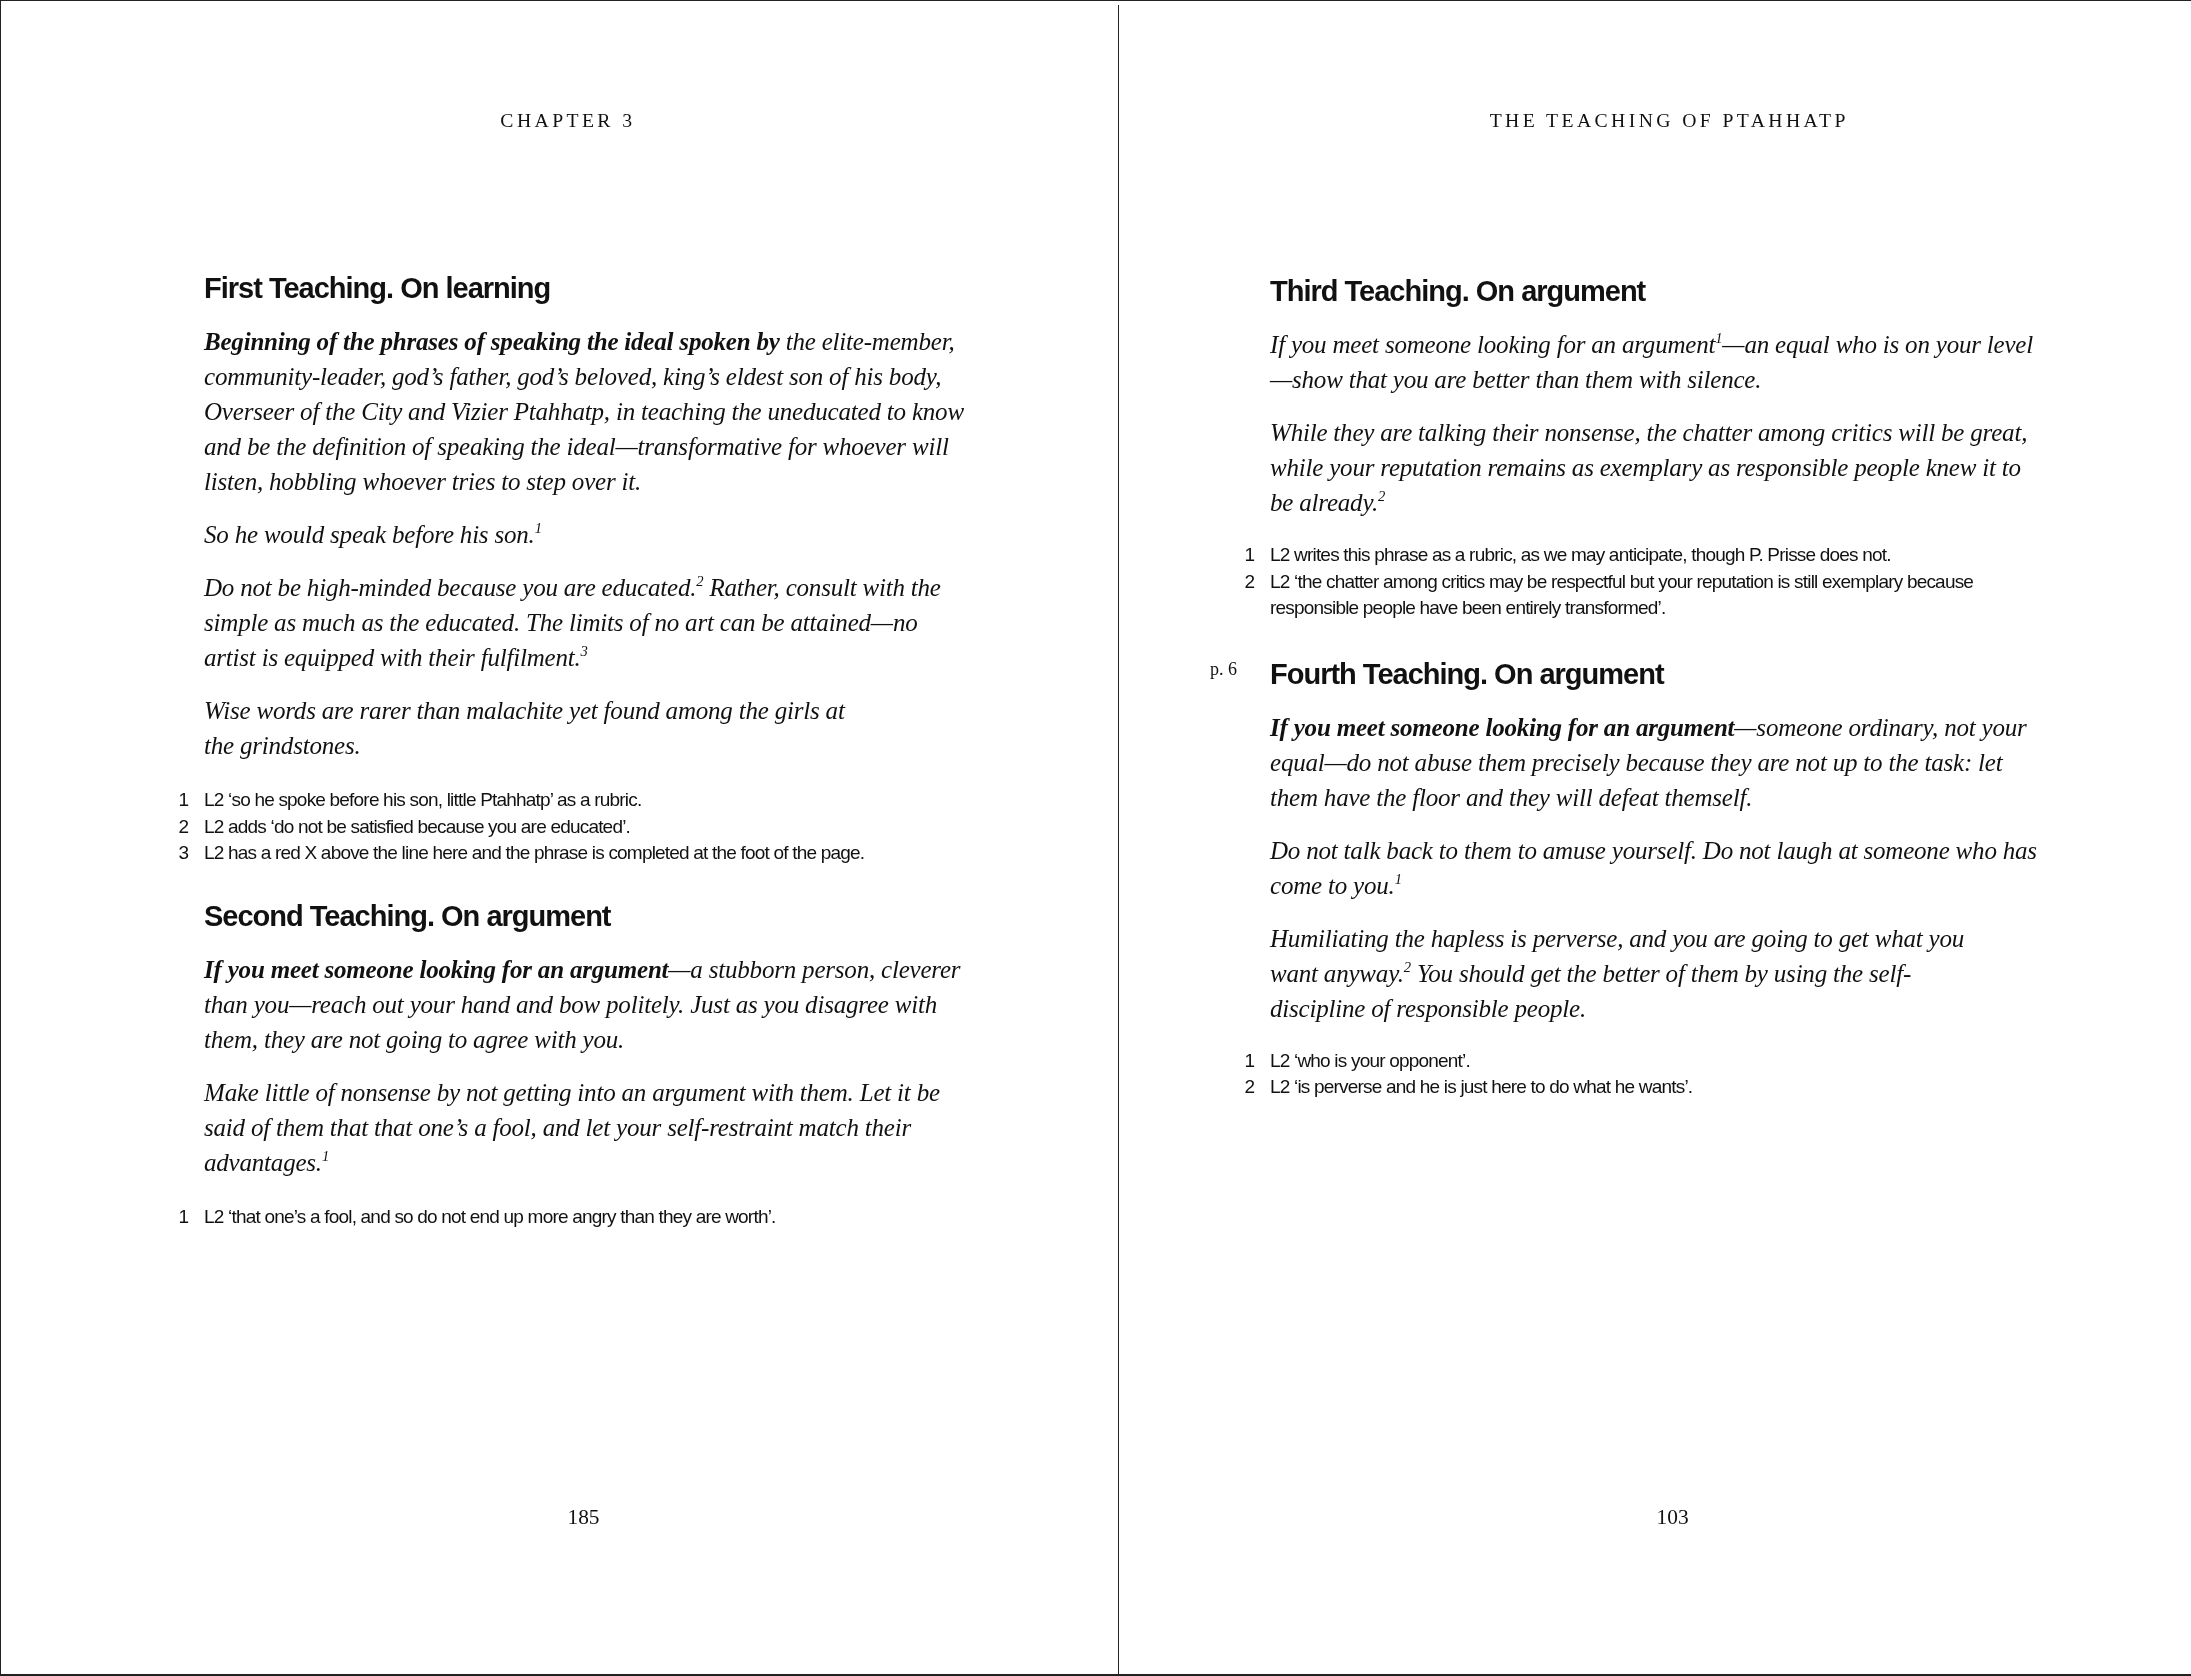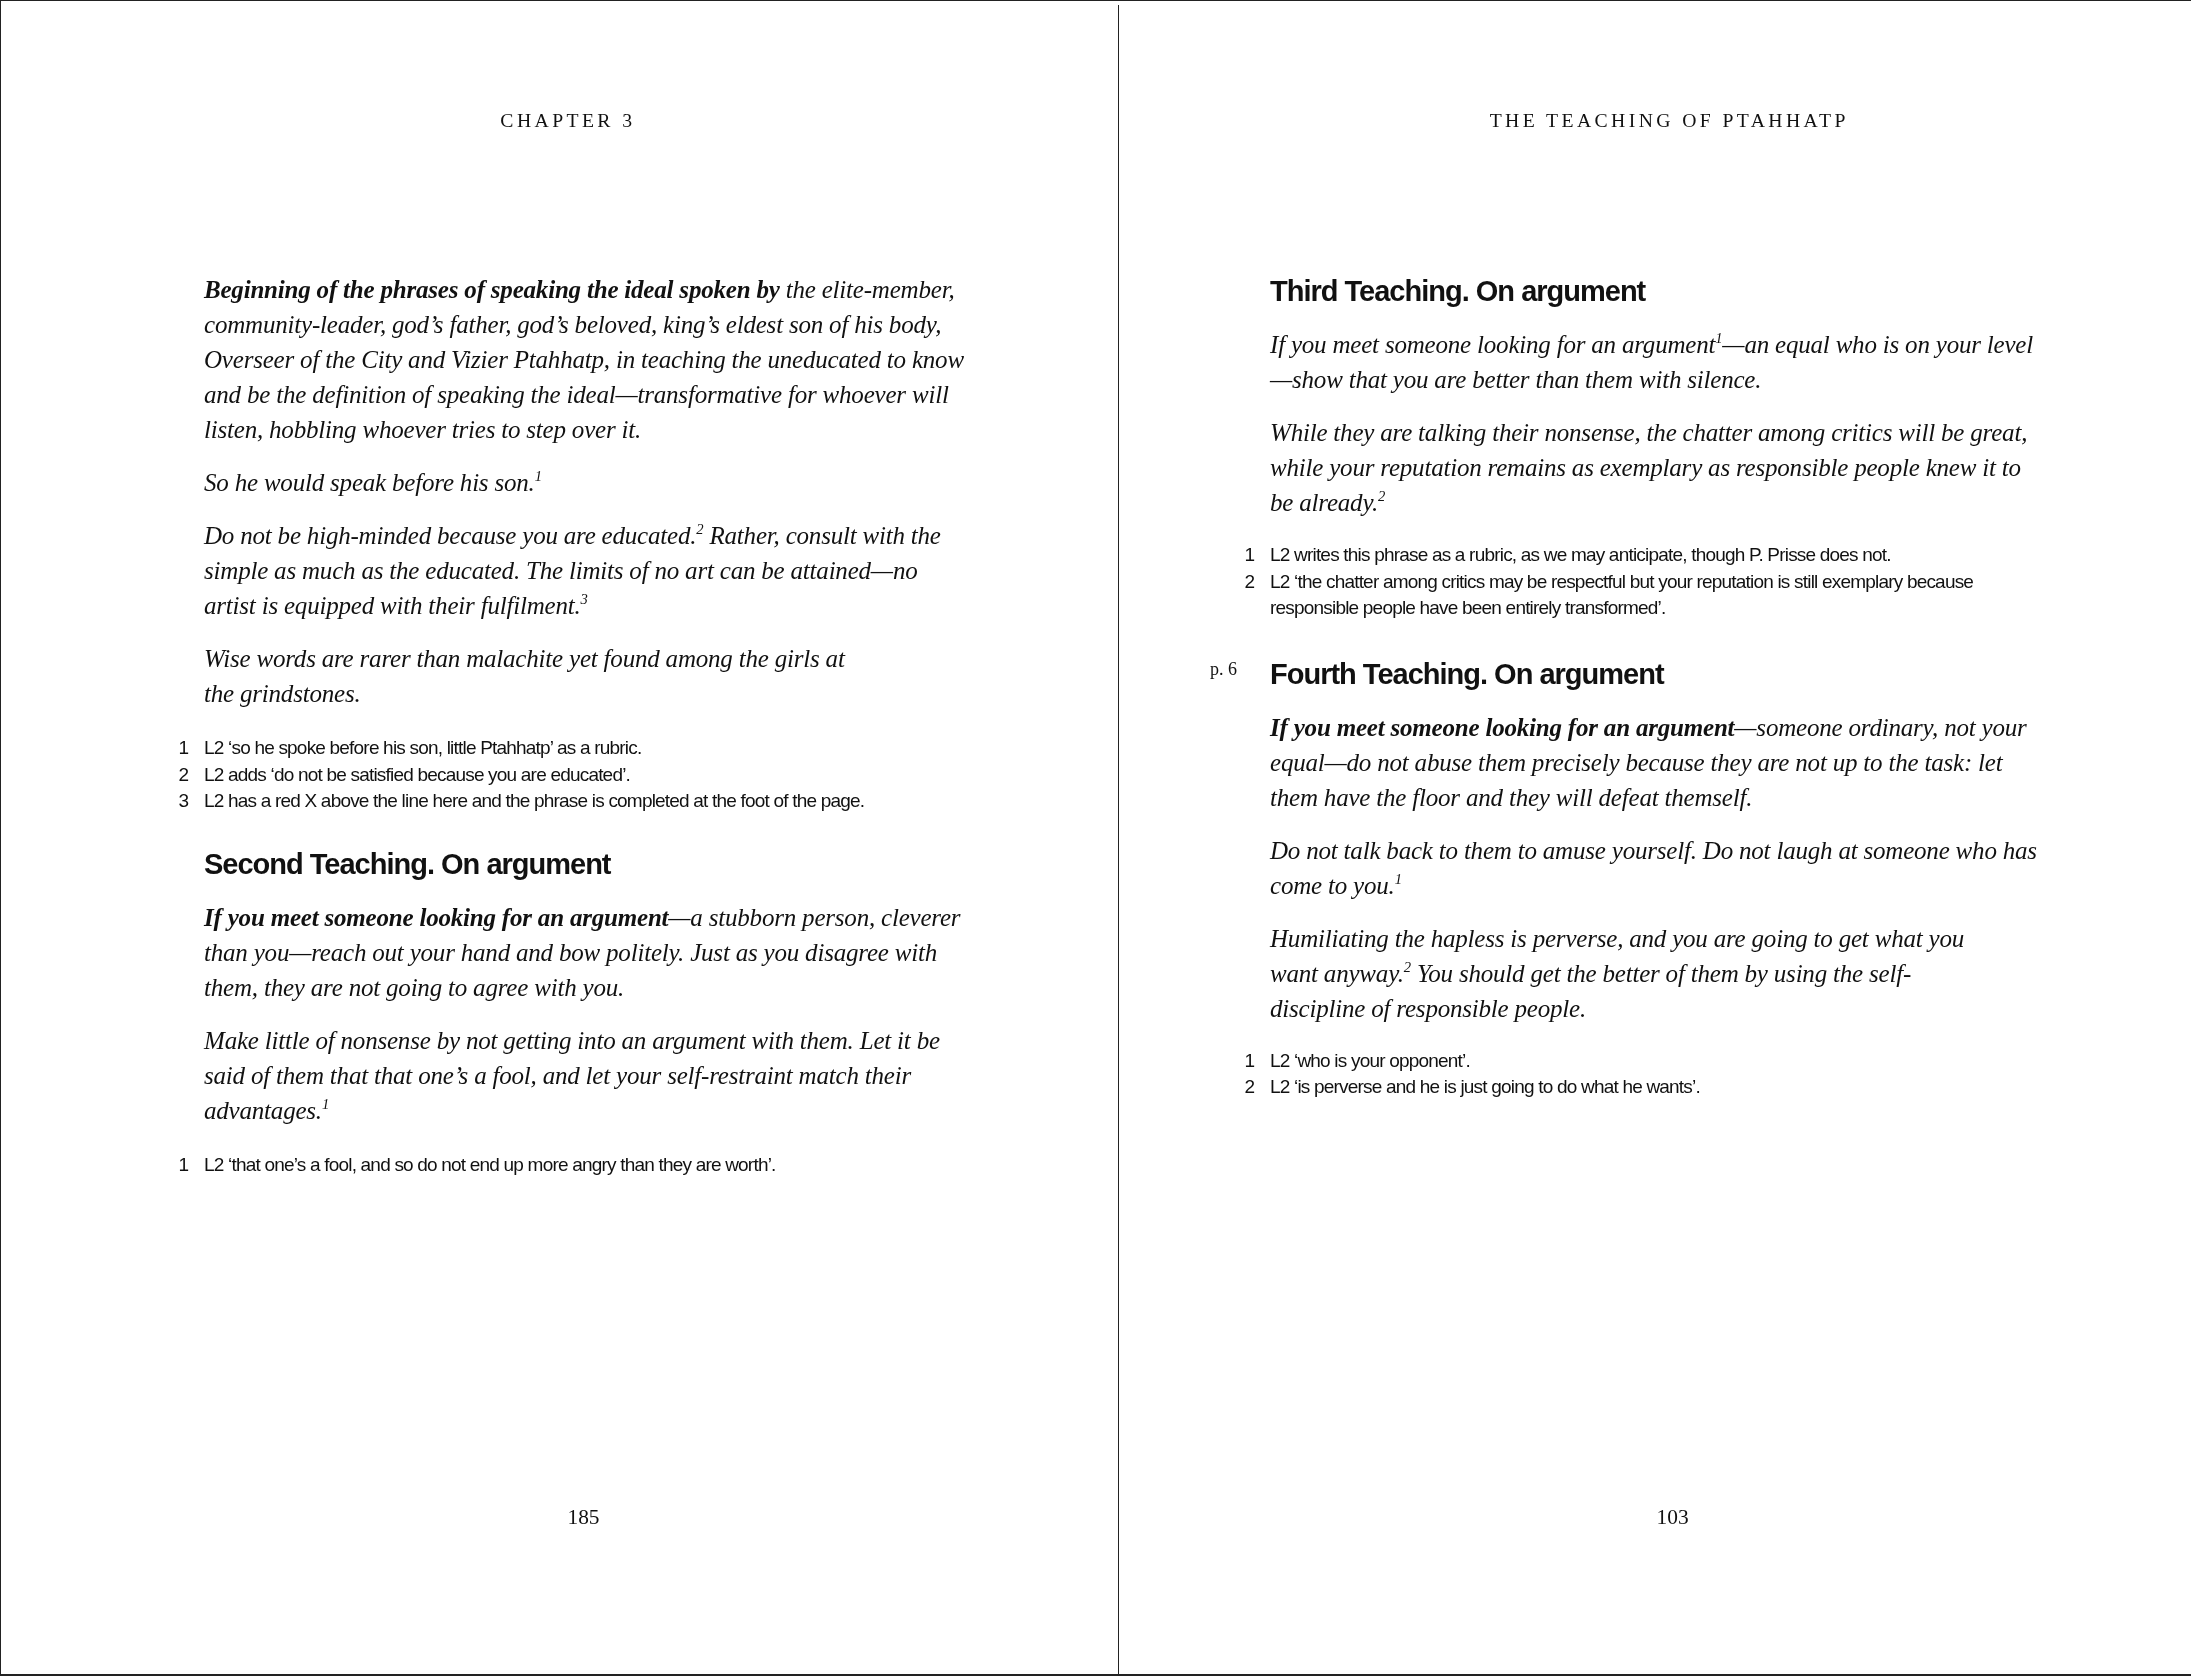--- a/index.html
+++ b/index.html
@@ -43,6 +43,7 @@
     <div class="content">
 
       <section>
+        <h2>First Teaching. On learning</h2>
         <p><b>Beginning of the phrases of speaking the ideal spoken by</b><span> the elite-member, community-leader, god’s father, god’s beloved, king’s eldest son of his body, Overseer of the City and Vizier Ptahhatp, in teaching the uneducated to know and be the definition of speaking the ideal—transformative for whoever will listen, hobbling whoever tries to step over it.</span></p>
         <p><span>So he would speak before his son.</span><sup>1</sup></p>
         <p><span>Do not be high-minded because you are educated.</span><sup>2</sup><span> Rather, consult with the simple as much as the educated. The limits of no art can be attained—no artist is equipped with their fulfilment.</span><sup>3</sup></p>

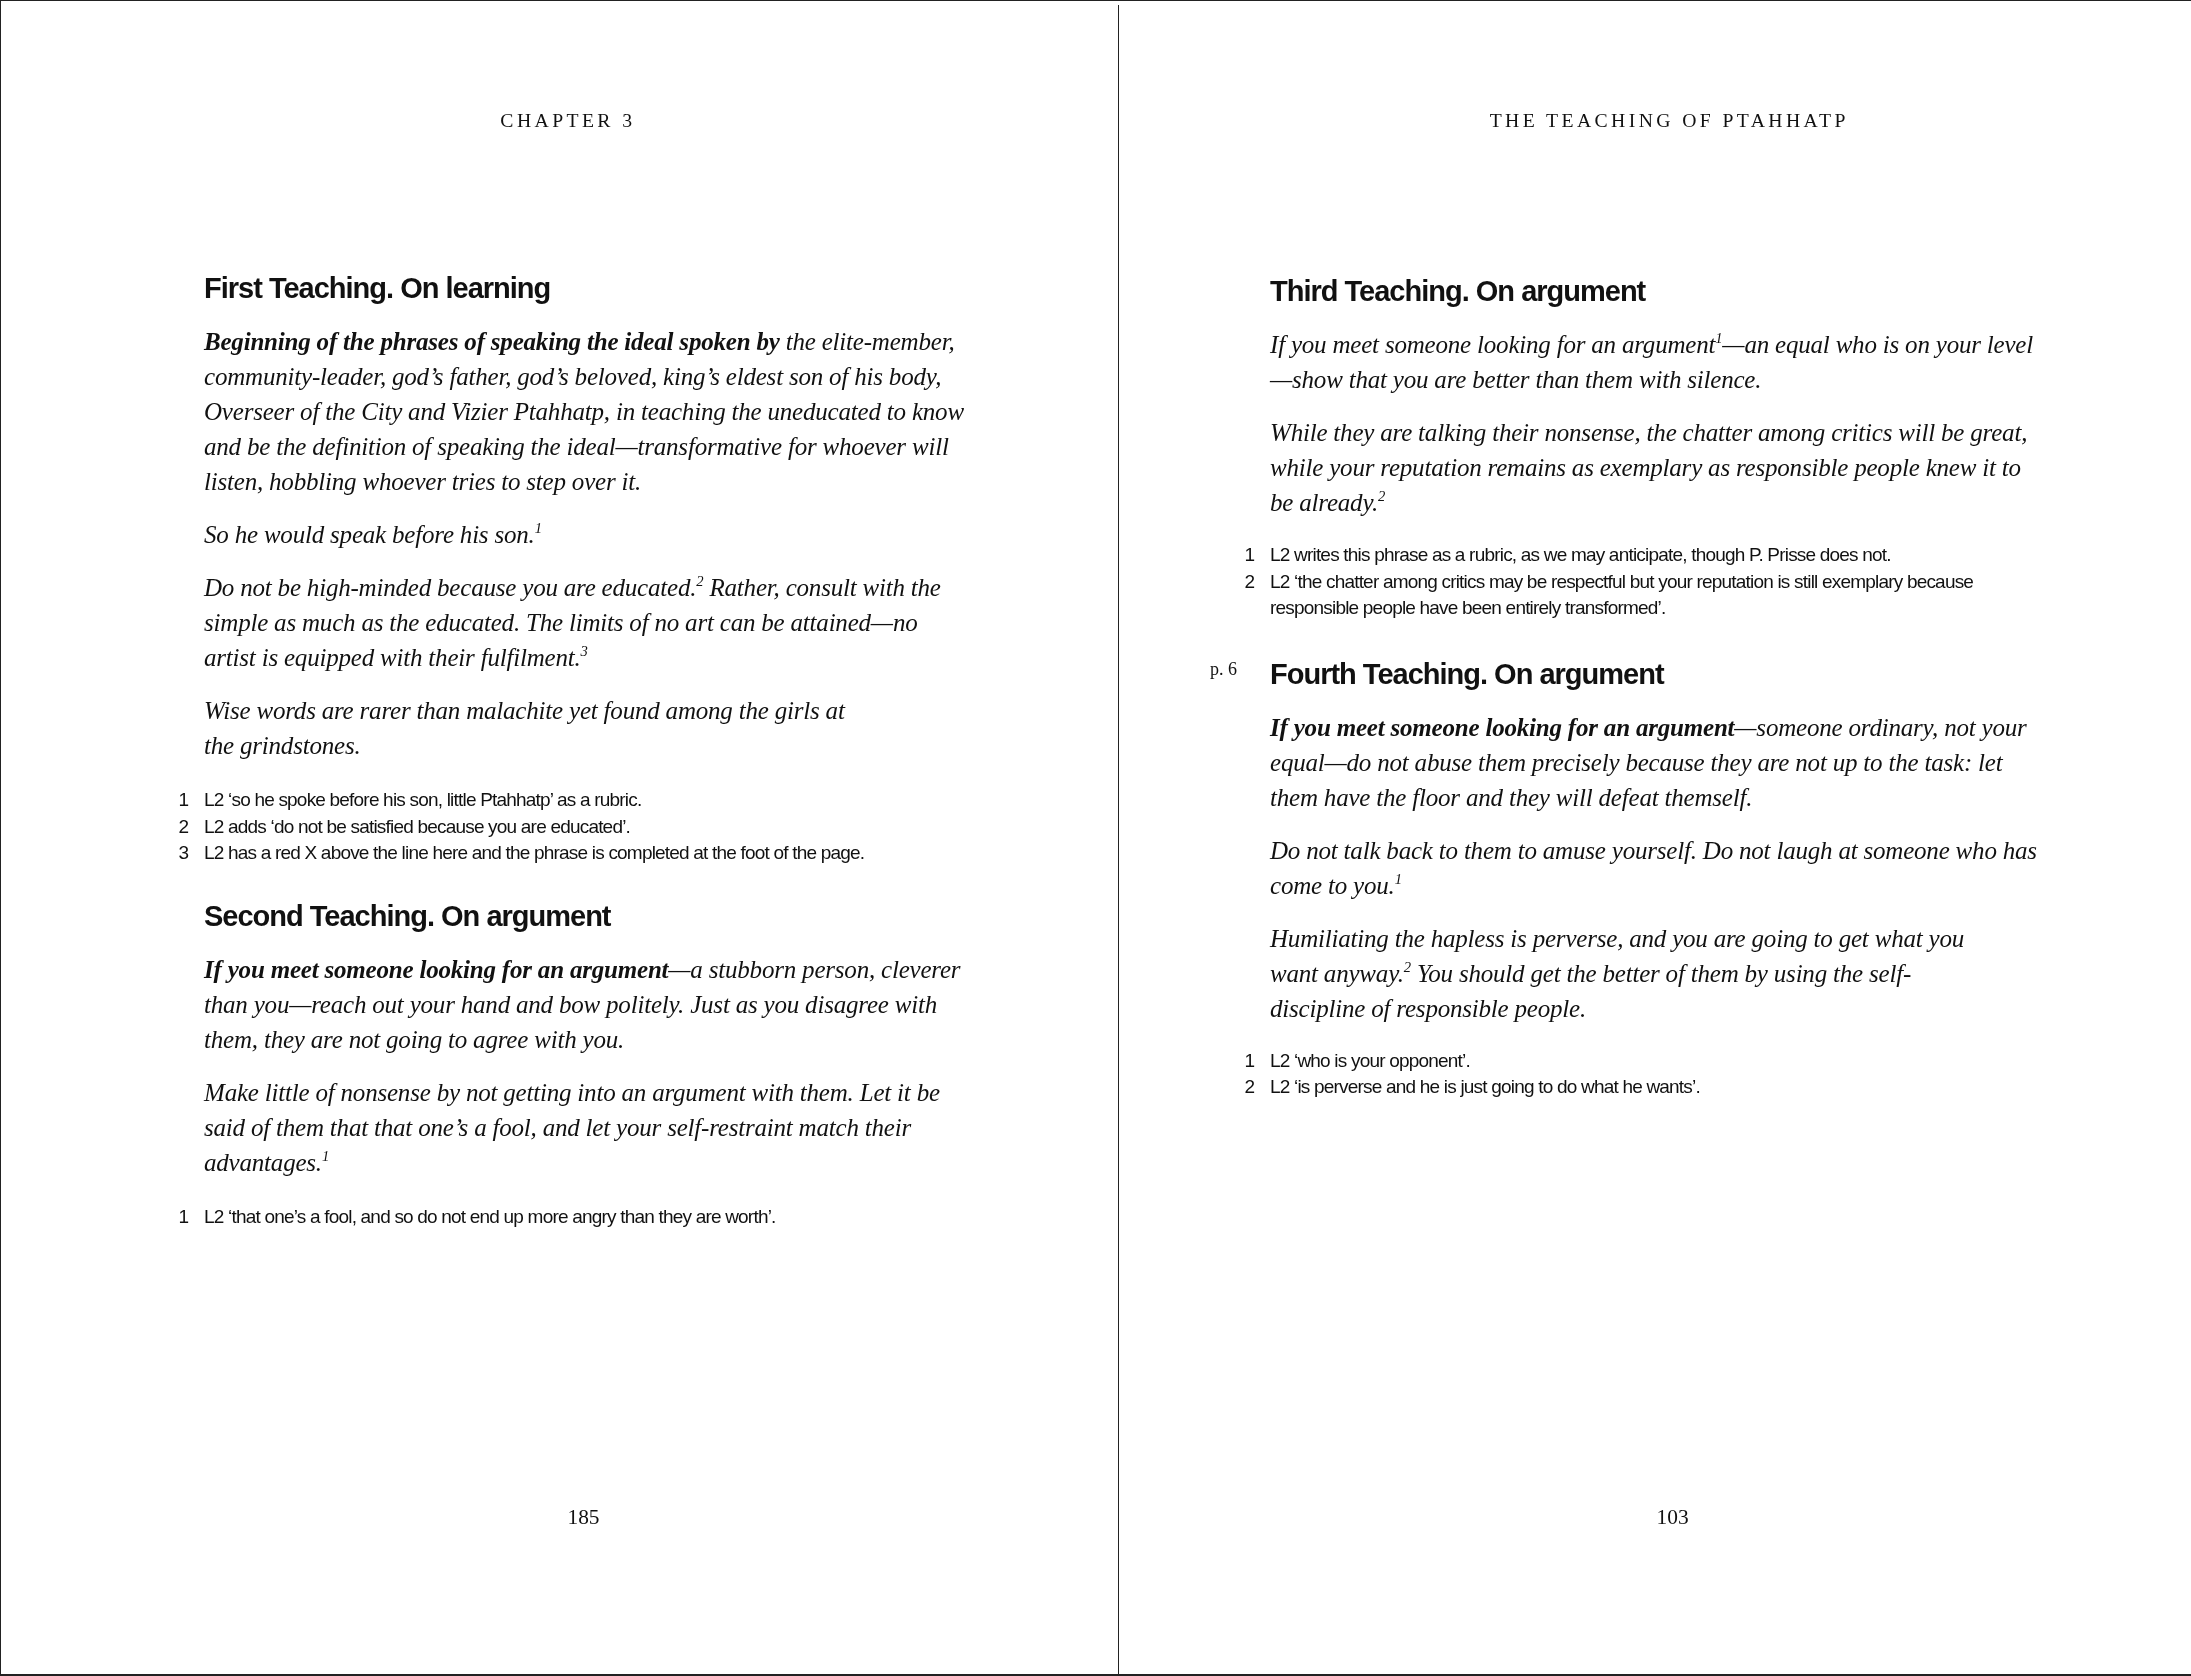--- a/index.html
+++ b/index.html
@@ -93,7 +93,7 @@
         <p style="padding-right:51px"><span>Humiliating the hapless is perverse, and you are going to get what you want anyway.</span><sup>2</sup><span> You should get the better of them by using the self-discipline of responsible people.</span></p>
         <ol class="footnotes" style="margin-top:22px">
           <li><span class="num">1</span><span>L2 ‘who is your opponent’.</span></li>
-          <li><span class="num">2</span><span>L2 ‘is perverse and he is just going to do what he wants’.</span></li>
+          <li><span class="num">2</span><span>L2 ‘is perverse and he is just here to do what he wants’.</span></li>
         </ol>
       </section>
 

